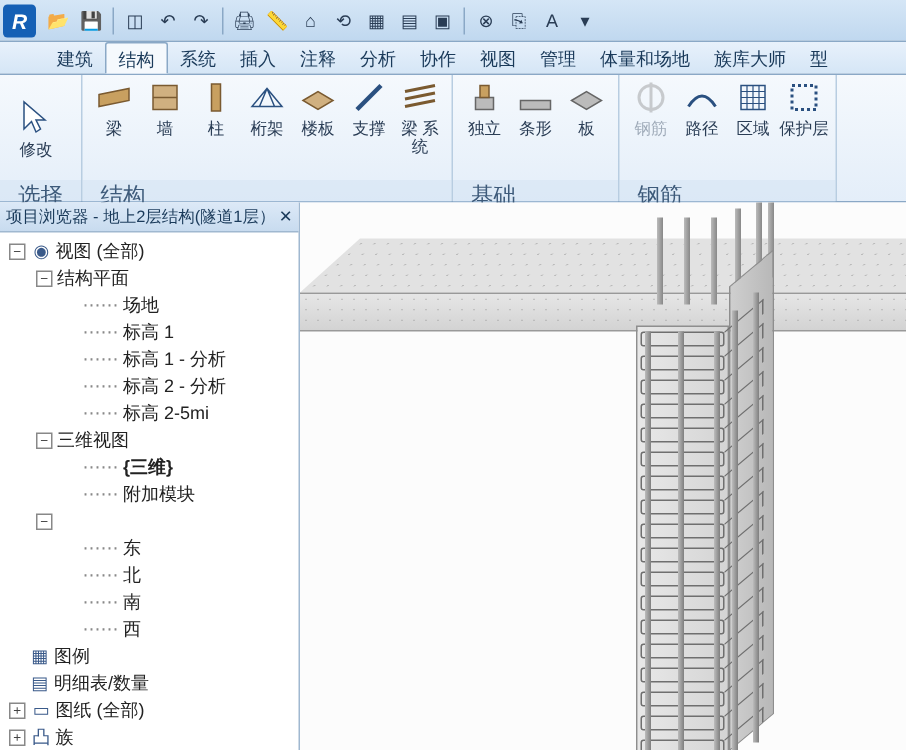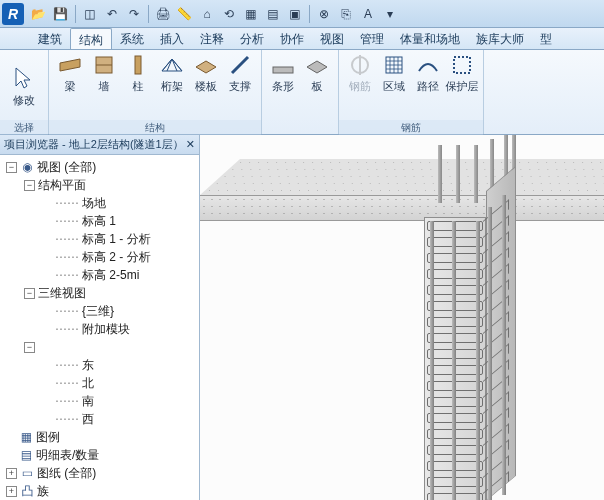--- a/index.html
+++ b/index.html
@@ -161,6 +161,15 @@
             </svg>
           </div>
           <div class="lbl">支撑</div>
+        </div>
+        <div class="small-btn">
+          <div class="ico">
+            <svg class="ico-svg" viewBox="0 0 24 24">
+              <path d="M2 8 L22 4 M2 13 L22 9 M2 18 L22 14" stroke="#7a5a30" stroke-width="2" fill="none"></path>
+            </svg>
+          </div>
+          <div class="lbl">梁
+系统</div>
         </div>
       </div>
       <div class="panel-title">结构</div>

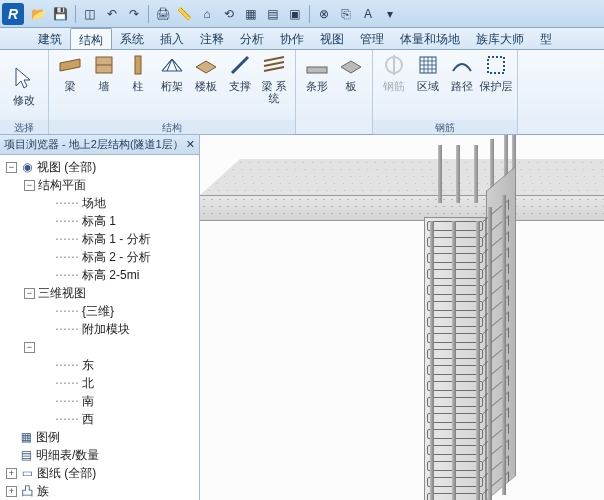--- a/index.html
+++ b/index.html
@@ -176,6 +176,15 @@
     </div>
     <div class="panel">
       <div class="panel-body">
+        <div class="small-btn">
+          <div class="ico">
+            <svg class="ico-svg" viewBox="0 0 24 24">
+              <rect x="6" y="12" width="12" height="8" fill="#bbb" stroke="#666"></rect>
+              <rect x="9" y="4" width="6" height="8" fill="#c8a060" stroke="#7a5a30"></rect>
+            </svg>
+          </div>
+          <div class="lbl">独立</div>
+        </div>
         <div class="small-btn">
           <div class="ico">
             <svg class="ico-svg" viewBox="0 0 24 24">

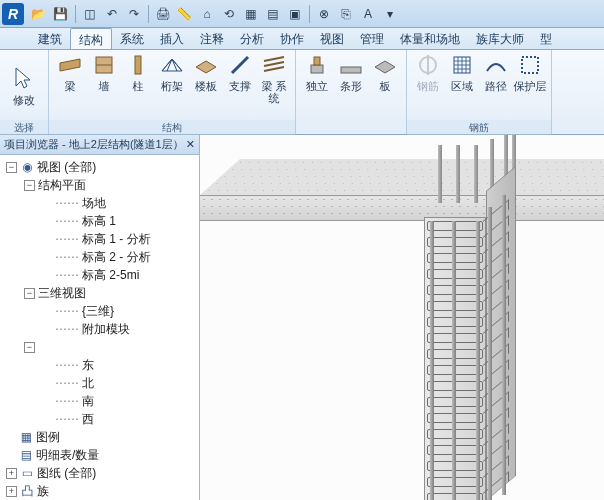--- a/index.html
+++ b/index.html
@@ -217,19 +217,19 @@
         <div class="small-btn">
           <div class="ico">
             <svg class="ico-svg" viewBox="0 0 24 24">
+              <path d="M3 18 Q12 4 21 18" fill="none" stroke="#2a5080" stroke-width="2"></path>
+            </svg>
+          </div>
+          <div class="lbl">路径</div>
+        </div>
+        <div class="small-btn">
+          <div class="ico">
+            <svg class="ico-svg" viewBox="0 0 24 24">
               <rect x="4" y="4" width="16" height="16" fill="none" stroke="#2a5080"></rect>
               <path d="M4 8 L20 8 M4 12 L20 12 M4 16 L20 16 M8 4 L8 20 M12 4 L12 20 M16 4 L16 20" stroke="#2a5080" stroke-width="0.8"></path>
             </svg>
           </div>
           <div class="lbl">区域</div>
-        </div>
-        <div class="small-btn">
-          <div class="ico">
-            <svg class="ico-svg" viewBox="0 0 24 24">
-              <path d="M3 18 Q12 4 21 18" fill="none" stroke="#2a5080" stroke-width="2"></path>
-            </svg>
-          </div>
-          <div class="lbl">路径</div>
         </div>
         <div class="small-btn">
           <div class="ico">

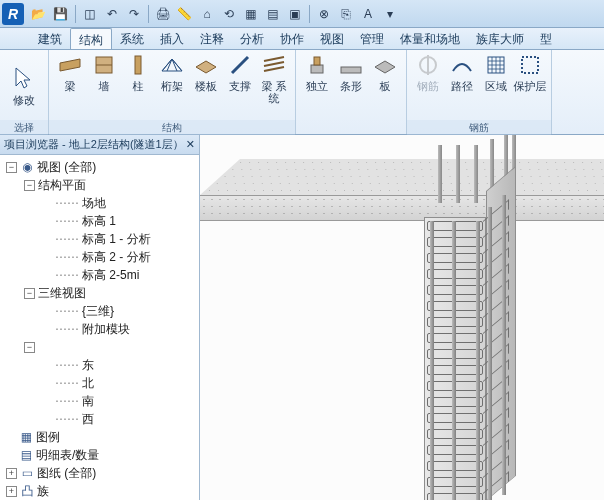--- a/index.html
+++ b/index.html
@@ -14,7 +14,7 @@
 .ribbon { height: 85px; background: linear-gradient(#f5f9fd,#e4eef9); border-bottom: 1px solid #8aa8c6; display: flex; }
 .panel { border-right: 1px solid #b8cde1; display: flex; flex-direction: column; }
 .panel-body { flex: 1; display: flex; align-items: flex-start; padding: 2px 4px; }
-.panel-title { text-align: center; font-size: 10px; color: #3d5a7a; padding: 1px 12px; background: rgba(200,220,240,.3); }
+.panel-title { font-size: 15px; color: #3d5a7a; padding: 1px 12px; background: rgba(200,220,240,.3); }
 .big-btn { display: flex; flex-direction: column; align-items: center; justify-content: center; width: 40px; height: 66px; cursor: pointer; }
 .big-btn .ico { width: 28px; height: 28px; display: flex; align-items: center; justify-content: center; color: #2a5080; font-size: 18px; }
 .big-btn .lbl { font-size: 11px; color: #2a3d55; text-align: center; line-height: 12px; margin-top: 2px; }

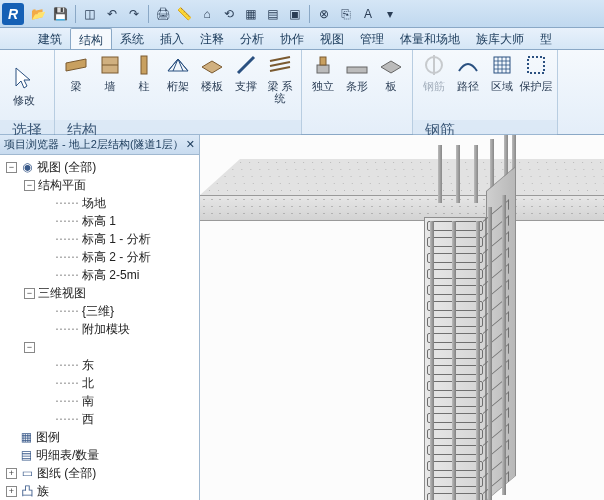--- a/index.html
+++ b/index.html
@@ -202,6 +202,7 @@
           <div class="lbl">板</div>
         </div>
       </div>
+      <div class="panel-title">基础</div>
     </div>
     <div class="panel">
       <div class="panel-body">

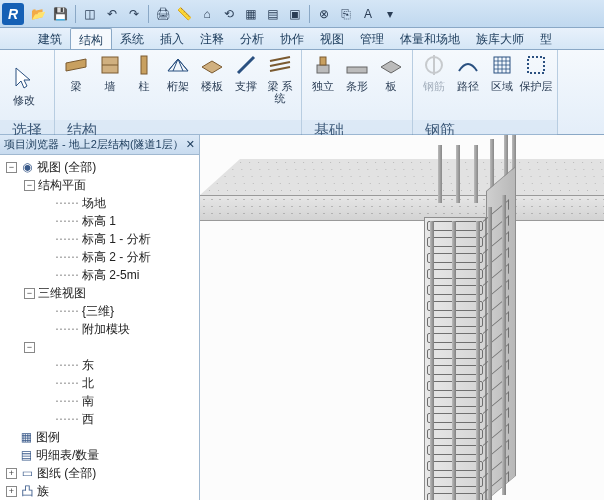--- a/index.html
+++ b/index.html
@@ -33,7 +33,7 @@
 .tree-row .tico { width: 15px; display: flex; align-items: center; justify-content: center; margin-right: 2px; color: #3a5a8a; }
 .tree-row .dash { color: #888; margin-right: 3px; }
 .ind1 { padding-left: 4px; } .ind2 { padding-left: 22px; } .ind3 { padding-left: 40px; }
-.bold { font-weight: normal; }
+.bold { font-weight: bold; }
 .viewport { flex: 1; background: #fcfcfc; position: relative; overflow: hidden; }
 
 .slab { position: absolute; left: 0; top: 24px; width: 404px; height: 84px; }

